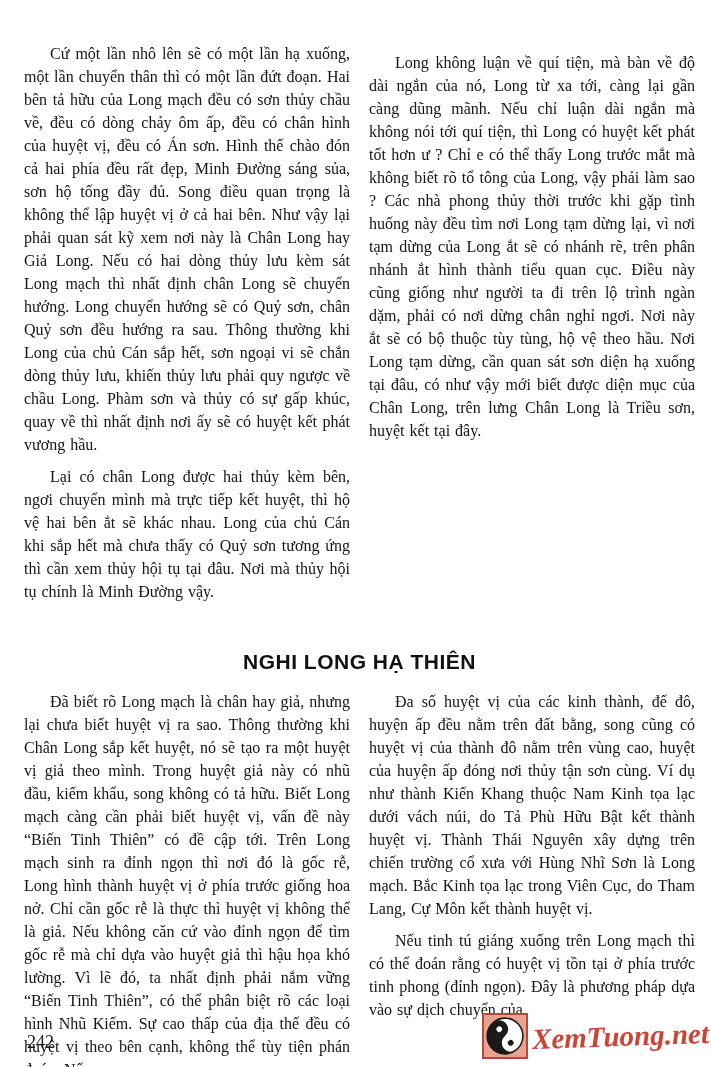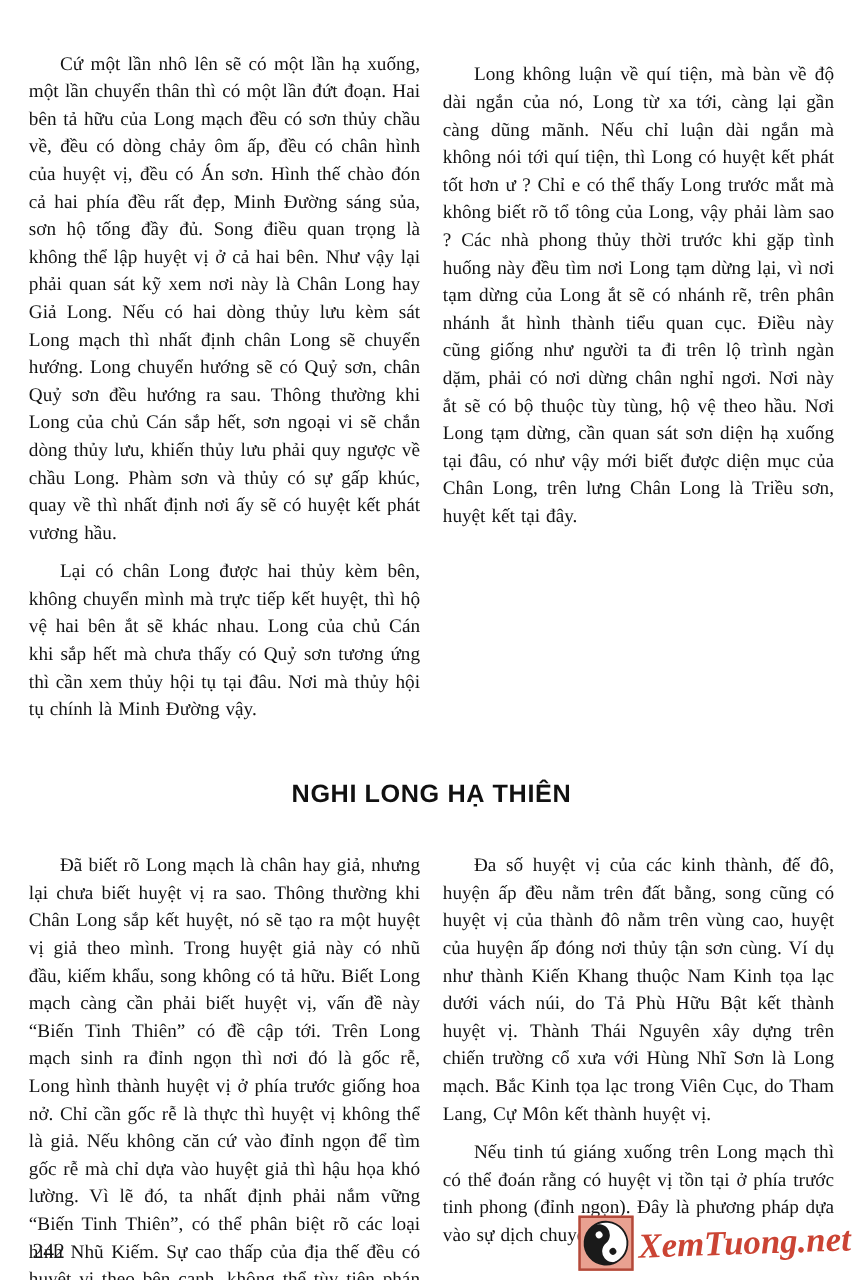--- a/index.html
+++ b/index.html
@@ -89,7 +89,7 @@
   <div class="two-col">
     <div class="col">
       <p class="para">Cứ một lần nhô lên sẽ có một lần hạ xuống, một lần chuyển thân thì có một lần đứt đoạn. Hai bên tả hữu của Long mạch đều có sơn thủy chầu về, đều có dòng chảy ôm ấp, đều có chân hình của huyệt vị, đều có Án sơn. Hình thế chào đón cả hai phía đều rất đẹp, Minh Đường sáng sủa, sơn hộ tống đầy đủ. Song điều quan trọng là không thể lập huyệt vị ở cả hai bên. Như vậy lại phải quan sát kỹ xem nơi này là Chân Long hay Giả Long. Nếu có hai dòng thủy lưu kèm sát Long mạch thì nhất định chân Long sẽ chuyển hướng. Long chuyển hướng sẽ có Quỷ sơn, chân Quỷ sơn đều hướng ra sau. Thông thường khi Long của chủ Cán sắp hết, sơn ngoại vi sẽ chắn dòng thủy lưu, khiến thủy lưu phải quy ngược về chầu Long. Phàm sơn và thủy có sự gấp khúc, quay về thì nhất định nơi ấy sẽ có huyệt kết phát vương hầu.</p>
-      <p class="para">Lại có chân Long được hai thủy kèm bên, không chuyển mình mà trực tiếp kết huyệt, thì hộ vệ hai bên ắt sẽ khác nhau. Long của chủ Cán khi sắp hết mà chưa thấy có Quỷ sơn tương ứng thì cần xem thủy hội tụ tại đâu. Nơi mà thủy hội tụ chính là Minh Đường vậy.</p>
+      <p class="para">Lại có chân Long được hai thủy kèm bên, ngơi chuyển mình mà trực tiếp kết huyệt, thì hộ vệ hai bên ắt sẽ khác nhau. Long của chủ Cán khi sắp hết mà chưa thấy có Quỷ sơn tương ứng thì cần xem thủy hội tụ tại đâu. Nơi mà thủy hội tụ chính là Minh Đường vậy.</p>
     </div>
     <div class="col offset-top">
       <p class="para">Long không luận về quí tiện, mà bàn về độ dài ngắn của nó, Long từ xa tới, càng lại gần càng dũng mãnh. Nếu chỉ luận dài ngắn mà không nói tới quí tiện, thì Long có huyệt kết phát tốt hơn ư ? Chỉ e có thể thấy Long trước mắt mà không biết rõ tổ tông của Long, vậy phải làm sao ? Các nhà phong thủy thời trước khi gặp tình huống này đều tìm nơi Long tạm dừng lại, vì nơi tạm dừng của Long ắt sẽ có nhánh rẽ, trên phân nhánh ắt hình thành tiểu quan cục. Điều này cũng giống như người ta đi trên lộ trình ngàn dặm, phải có nơi dừng chân nghỉ ngơi. Nơi này ắt sẽ có bộ thuộc tùy tùng, hộ vệ theo hầu. Nơi Long tạm dừng, cần quan sát sơn diện hạ xuống tại đâu, có như vậy mới biết được diện mục của Chân Long, trên lưng Chân Long là Triều sơn, huyệt kết tại đây.</p>

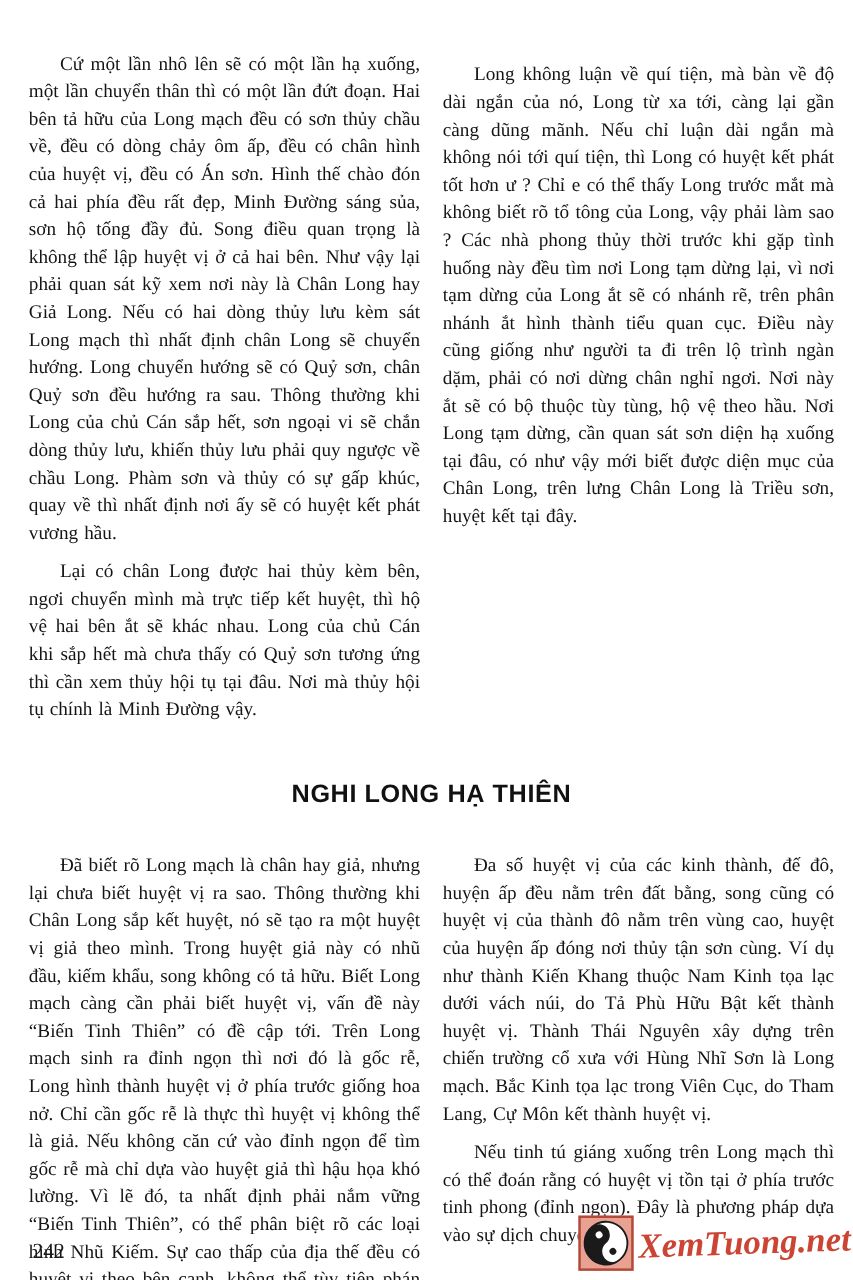--- a/index.html
+++ b/index.html
@@ -42,7 +42,7 @@
     text-align: center;
     color: #111;
     margin-top: 38px;
-    margin-bottom: 36px;
+    margin-bottom: 16px;
   }
   .page-number {
     position: absolute;

